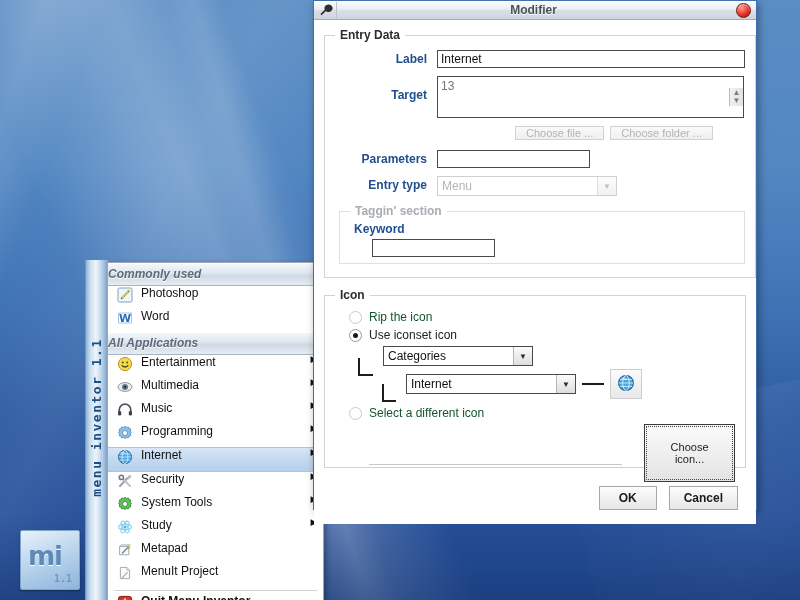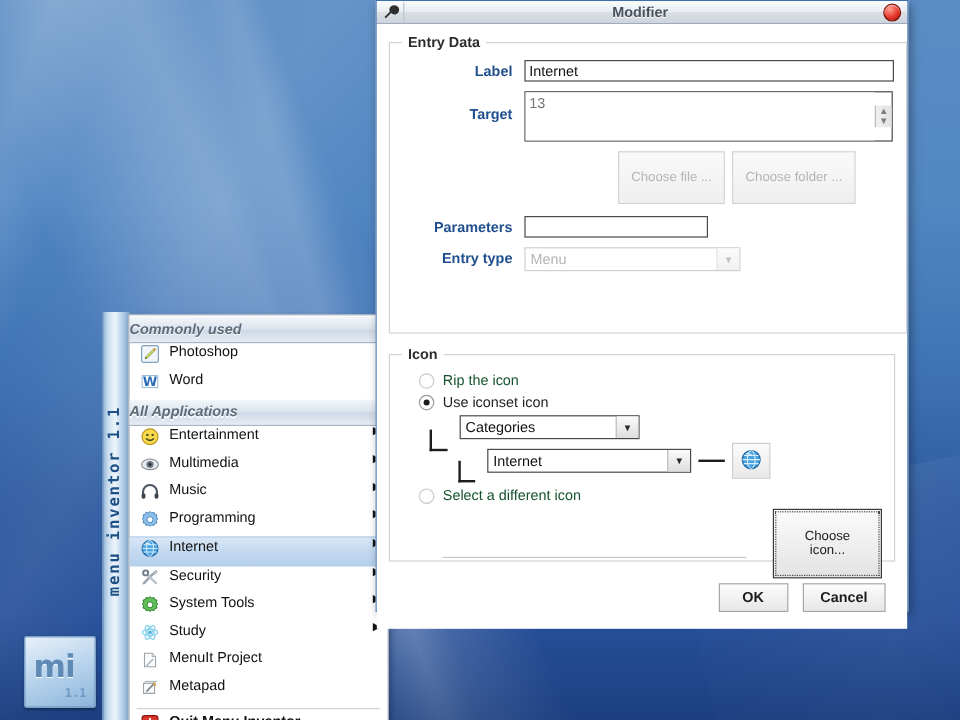--- a/index.html
+++ b/index.html
@@ -115,7 +115,7 @@
 
   .btn{font-family:"Liberation Sans",sans-serif;font-size:11px;
     background:linear-gradient(180deg,#fdfdfd,#e6e6e6);
-    border:1px solid #a7a7a7;padding:15px 10px;color:#1b1b1b;cursor:default;}
+    border:1px solid #a7a7a7;padding:0 10px;color:#1b1b1b;cursor:default;}
   .btn.disabled{color:#b4b4b4;border-color:#d2d2d2;
     background:linear-gradient(180deg,#fafafa,#efefef);}
   .btn.focus{border:1px solid #3a3a3a;outline:1px dotted #444;outline-offset:-3px;

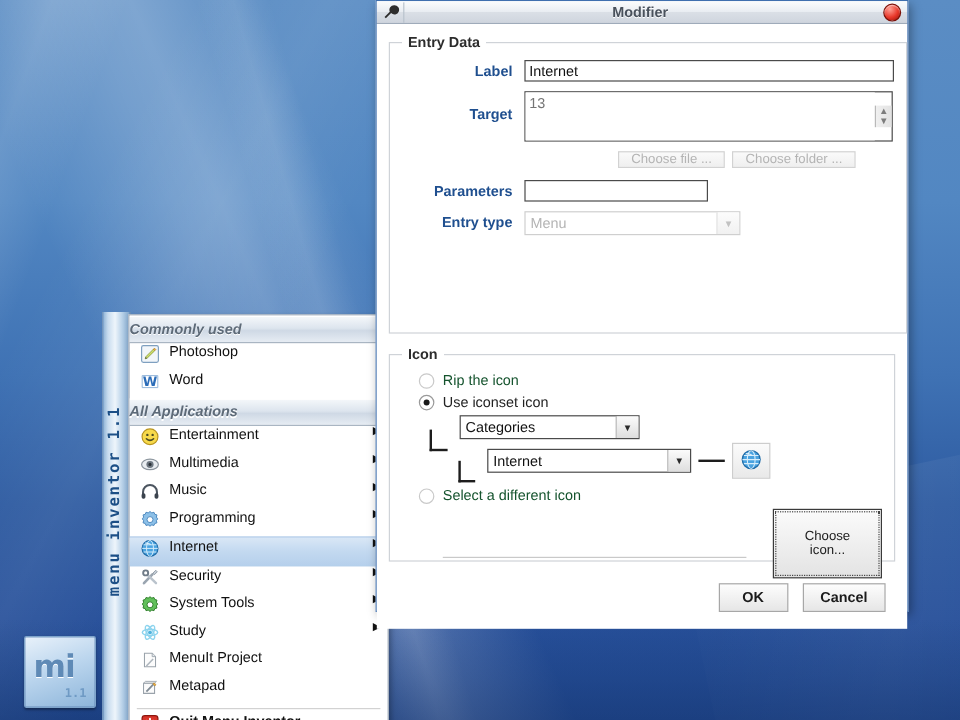--- a/index.html
+++ b/index.html
@@ -390,6 +390,11 @@
         </div>
       </div>
 
+      <fieldset class="grp disabled" style="margin:2px 0 0 4px;padding:4px 10px 8px 10px;height:46px;">
+        <legend>Taggin' section</legend>
+        <div style="font-weight:bold;color:#1f4f8f;font-size:12px;margin-left:4px;">Keyword</div>
+        <input class="txt" style="width: 115px; margin: 3px 0px 0px 22px;" type="text" value="">
+      </fieldset>
     </fieldset>
 
     <fieldset class="grp" style="height:158px;position:relative;">

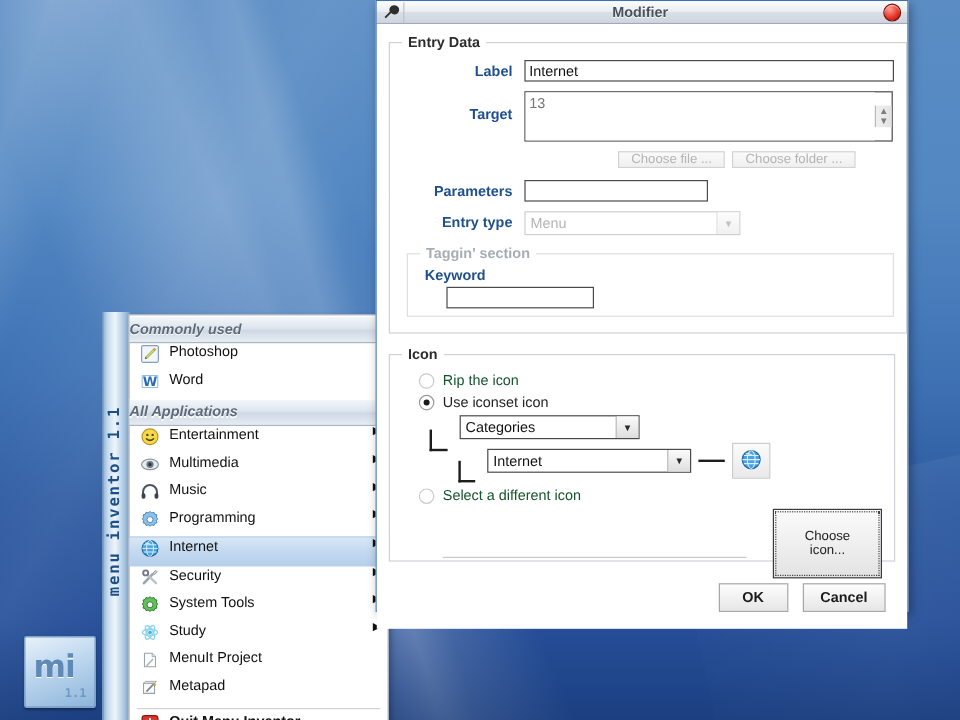--- a/index.html
+++ b/index.html
@@ -302,17 +302,6 @@
   <div class="menu-item">
     <span class="mi-icon">
       <svg width="16" height="16" viewBox="0 0 16 16">
-        <path d="M3.4 2.4 h6.4 l2.8 2.8 v8.4 h-9.2 z" fill="#fcfcfc" stroke="#9aa3ab" stroke-width=".9"></path>
-        <path d="M9.8 2.4 v2.8 h2.8" fill="#e7eaed" stroke="#9aa3ab" stroke-width=".7"></path>
-        <path d="M5 13 L10.6 7.2" stroke="#aeb6bd" stroke-width="1.3"></path>
-      </svg>
-    </span>
-    <span class="mi-label">MenuIt Project</span>
-  </div>
-
-  <div class="menu-item">
-    <span class="mi-icon">
-      <svg width="16" height="16" viewBox="0 0 16 16">
         <path d="M2.6 4.4 h9.2 v8.4 h-9.2 z" fill="#fbfbfb" stroke="#9aa3ab" stroke-width=".9"></path>
         <path d="M2.6 4.4 l1.6-1.6 h9.2 l-1.6 1.6 z" fill="#e6e9ec" stroke="#9aa3ab" stroke-width=".7"></path>
         <path d="M5 11.4 L10.8 5.4" stroke="#7f8a94" stroke-width="1.5"></path>
@@ -320,6 +309,17 @@
       </svg>
     </span>
     <span class="mi-label">Metapad</span>
+  </div>
+
+  <div class="menu-item">
+    <span class="mi-icon">
+      <svg width="16" height="16" viewBox="0 0 16 16">
+        <path d="M3.4 2.4 h6.4 l2.8 2.8 v8.4 h-9.2 z" fill="#fcfcfc" stroke="#9aa3ab" stroke-width=".9"></path>
+        <path d="M9.8 2.4 v2.8 h2.8" fill="#e7eaed" stroke="#9aa3ab" stroke-width=".7"></path>
+        <path d="M5 13 L10.6 7.2" stroke="#aeb6bd" stroke-width="1.3"></path>
+      </svg>
+    </span>
+    <span class="mi-label">MenuIt Project</span>
   </div>
 
   <div class="menu-sep"></div>

